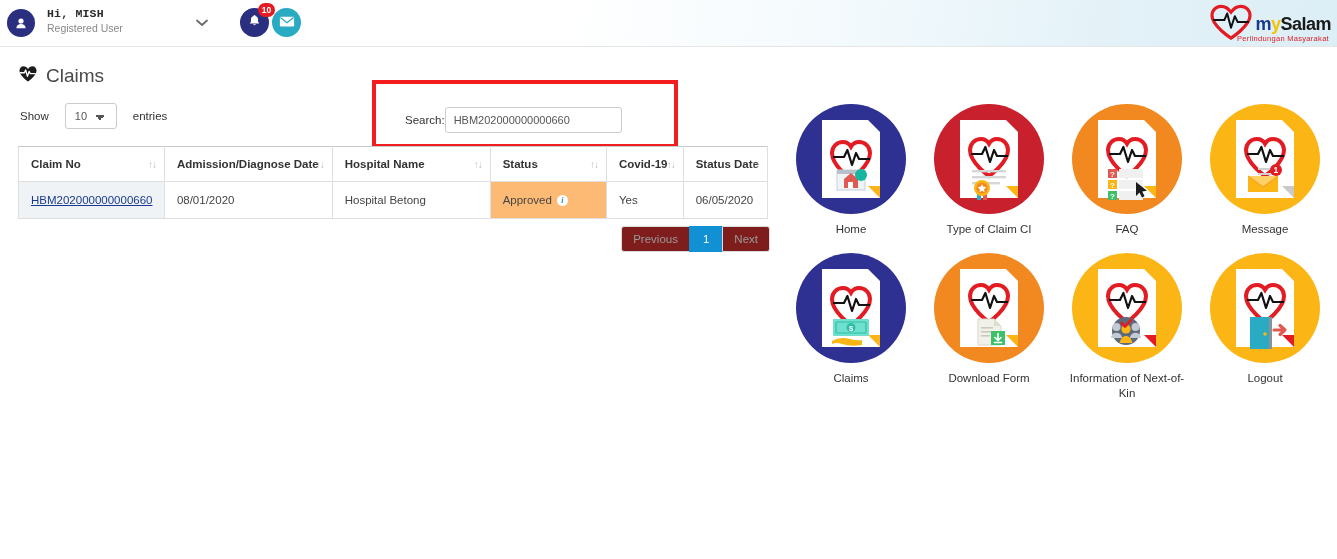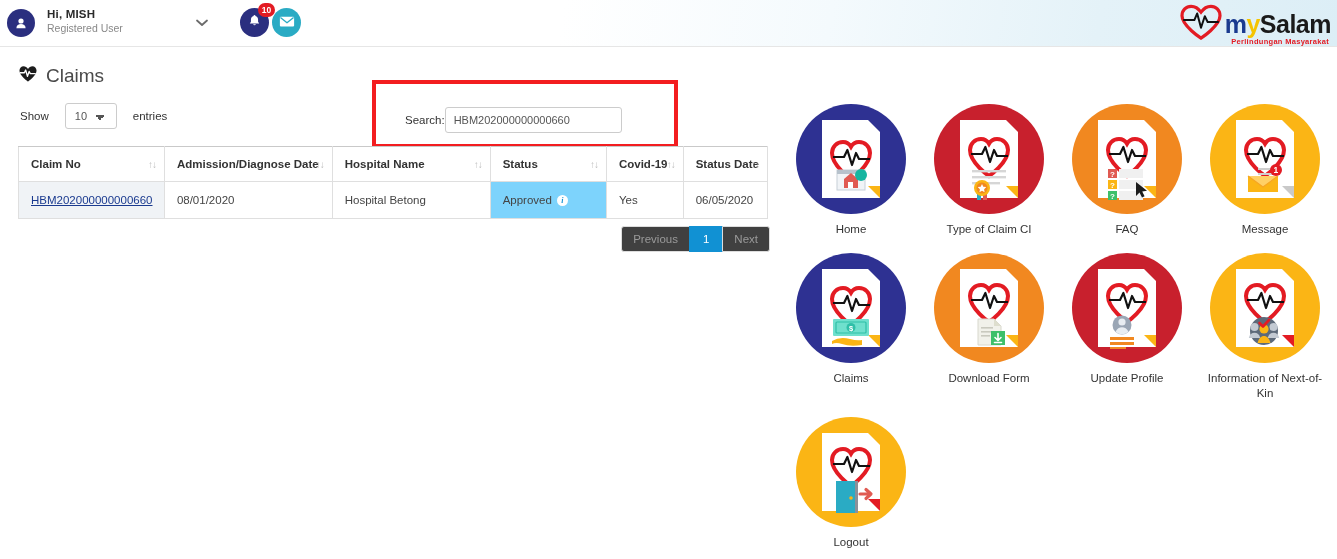--- a/index.html
+++ b/index.html
@@ -30,7 +30,7 @@
   .avatar-btn svg { display: block; }
 
   .user-block { position: absolute; left: 47px; top: 8px; line-height: 1.1; }
-  .user-greet { font-size: 11.5px; font-weight: bold; color: #2b2b2b; letter-spacing: .2px; }
+  .user-greet { font-size: 11.5px; font-weight: bold; color: #2b2b2b; letter-spacing: .2px; font-family: Liberation Mono, monospace; }
   .user-role  { font-size: 10.5px; color: #888; margin-top: 2px; }
 
   .caret-btn {

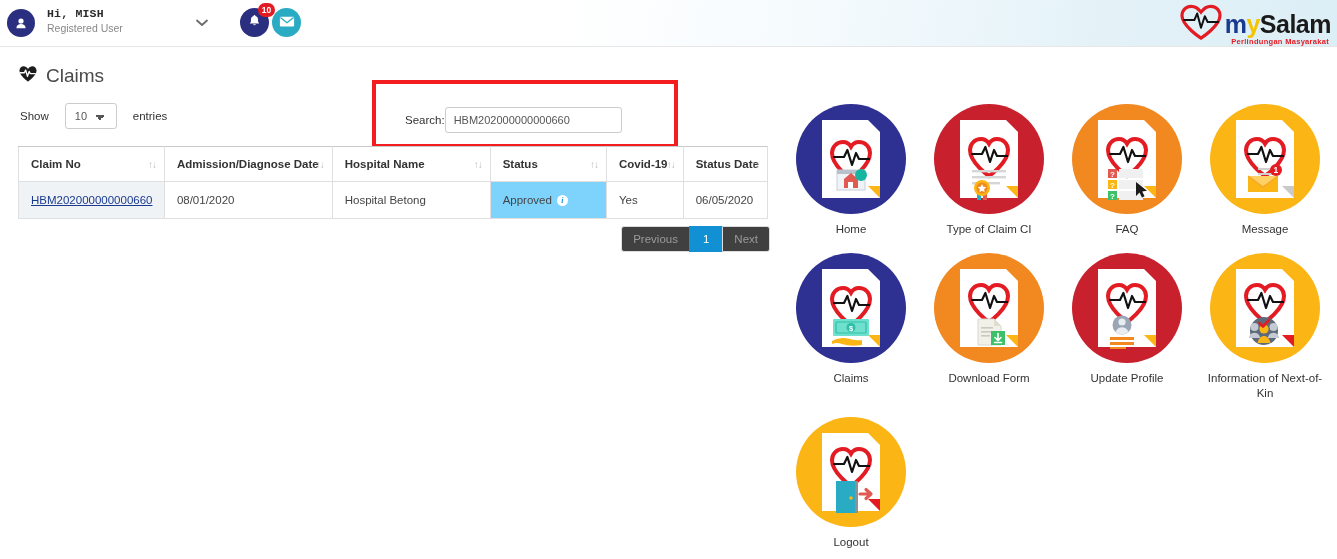--- a/index.html
+++ b/index.html
@@ -67,7 +67,7 @@
   .brand { position: absolute; right: 6px; top: 3px; display:flex; align-items:center; }
   .brand-heart { margin-right: 2px; }
   .brand-text { position: relative; }
-  .brand-main { font-size: 25px; font-weight: bold; letter-spacing: -0.5px; line-height: 1; }
+  .brand-main { font-size: 18px; font-weight: bold; letter-spacing: -0.5px; line-height: 1; }
   .brand-m { color: #1a3a8f; }
   .brand-y { color: #f5c400; }
   .brand-salam { color: #1a1a1a; }

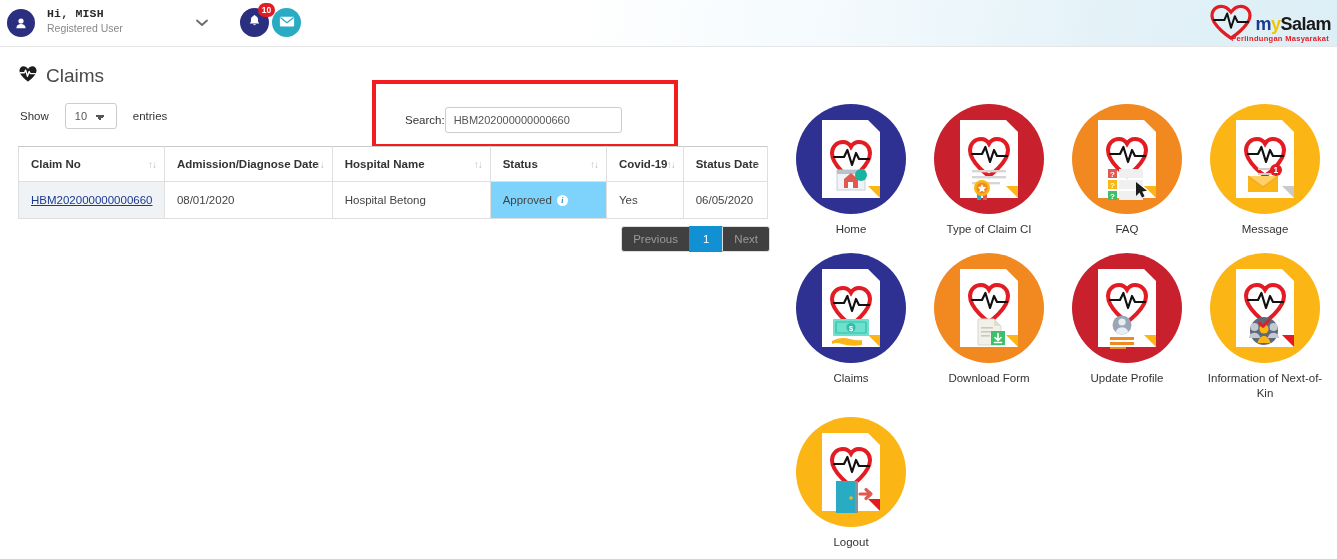--- a/index.html
+++ b/index.html
@@ -74,7 +74,7 @@
   .brand-sub {
     font-size: 7.5px; color: #e31b23; letter-spacing: .3px;
     position: absolute; right: 2px; bottom: -9px; white-space: nowrap;
-    font-weight: bold;
+    font-weight: normal;
   }
 
   

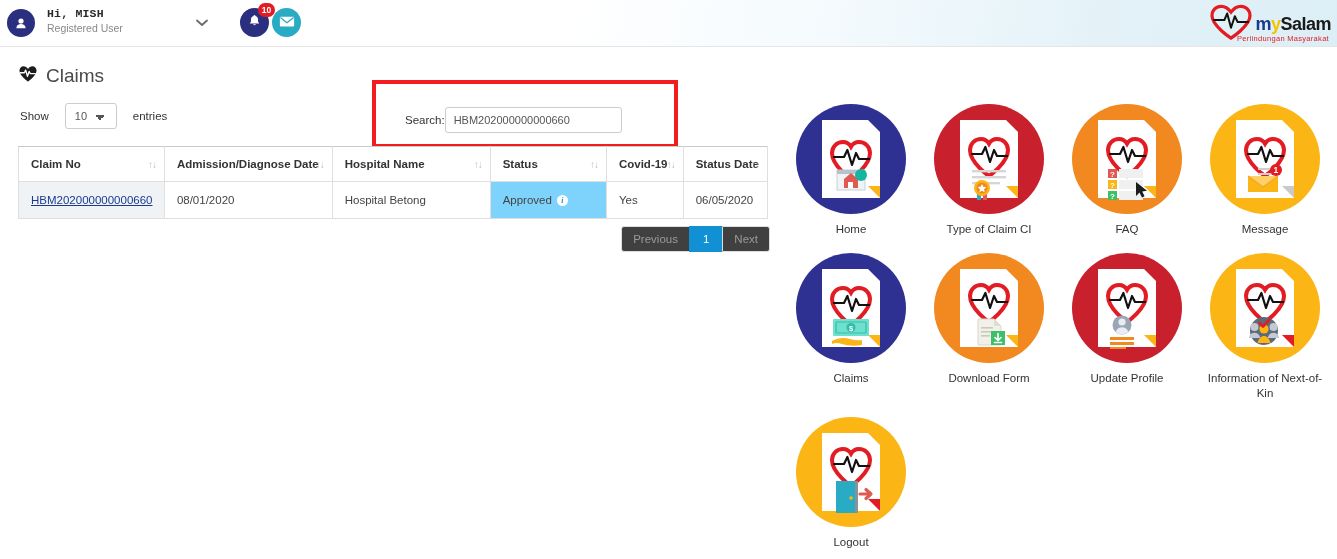--- a/index.html
+++ b/index.html
@@ -157,7 +157,7 @@
   }
   .cell-claimno { background: #f0f3f6; }
   .claim-link { color: #1a3a8f; text-decoration: underline; cursor: pointer; }
-  .cell-status { background: #7dd3fc; color: #fff; font-weight: normal; }
+  .cell-status { background: #fdba74; color: #fff; font-weight: normal; }
   .info-ico {
     display: inline-flex; align-items:center; justify-content:center;
     width: 11px; height: 11px; border-radius: 50%;

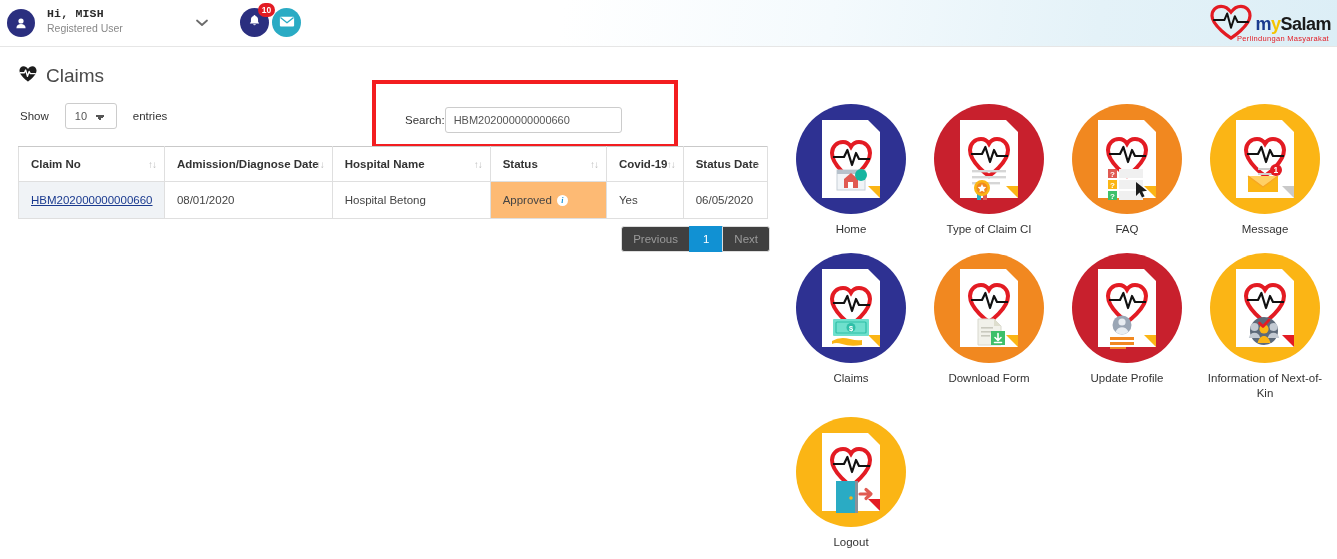--- a/index.html
+++ b/index.html
@@ -179,7 +179,7 @@
     display: flex;
   }
   .pg-btn {
-    border: 1px solid #ddd; background: #404040; color: #9a9a9a;
+    border: 1px solid #ddd; background: #7f1d1d; color: #9a9a9a;
     font-size: 11.5px; padding: 6px 11px; cursor: pointer;
     font-family: "Liberation Sans", sans-serif;
     margin-left: -1px;

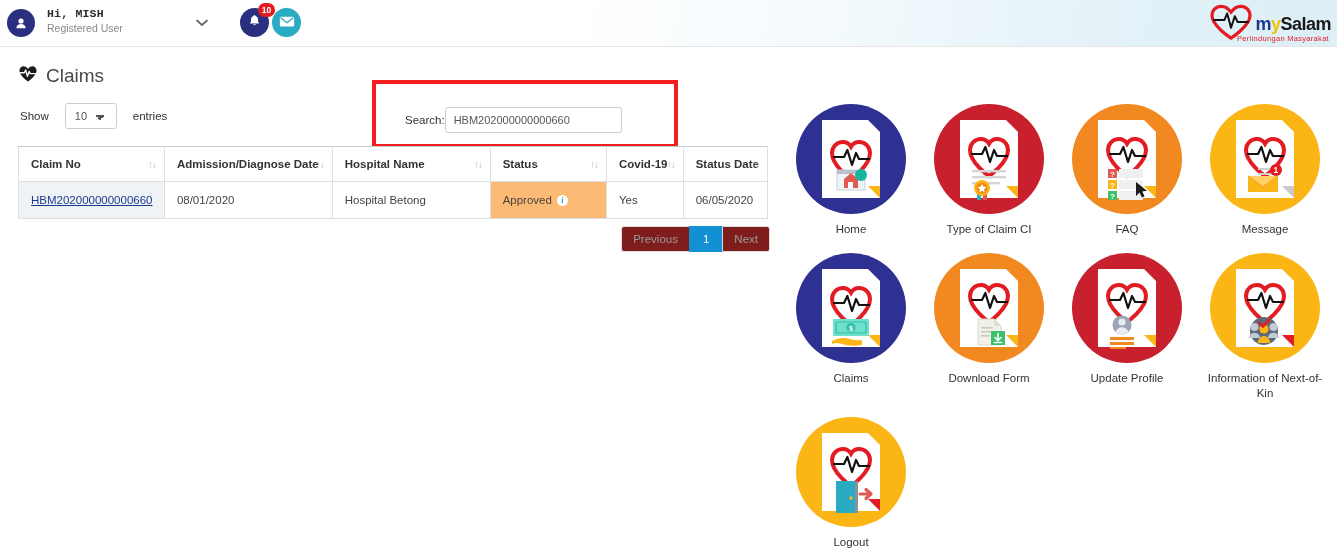--- a/index.html
+++ b/index.html
@@ -459,25 +459,6 @@
     <div class="cell-label">Download Form</div>
   </div>
 
-  <div class="grid-cell">
-    <div class="circle" style="background:#c8202d">
-      <span>
-        <svg class="doc-svg" width="62" height="82" viewBox="0 0 62 82">
-          <path d="M2 2 h46 l12 12 v66 h-58 z" fill="#fff"></path>
-          <path d="M48 68 h12 v12 z" fill="#fbb515"></path>
-          <path d="M31 55 C31 55 12 42 12 29 C12 22.5 17 18 23 18 C26.5 18 29.4 19.9 31 22.7 C32.6 19.9 35.5 18 39 18 C45 18 50 22.5 50 29 C50 42 31 55 31 55 Z" fill="none" stroke="#e31b23" stroke-width="4"></path>
-          <path d="M13 33 h11 l3.4-7 4.6 15 4-12 3 6 h11" fill="none" stroke="#111" stroke-width="2.2" stroke-linejoin="round"></path>
-          <circle cx="26" cy="58" r="9.5" fill="#9aa6b5"></circle>
-          <circle cx="26" cy="55" r="3.6" fill="#e8edf2"></circle>
-          <path d="M19.5 64.8 c1.5-3.4 4-4.6 6.5-4.6 s5 1.2 6.5 4.6 a9.5 9.5 0 0 1 -13 0 z" fill="#e8edf2"></path>
-          <rect x="14" y="70" width="24" height="3" fill="#f18820"></rect>
-          <rect x="14" y="75" width="24" height="3" fill="#f18820"></rect>
-          <rect x="14" y="80" width="16" height="2.5" fill="#f18820"></rect>
-        </svg>
-      </span>
-    </div>
-    <div class="cell-label">Update Profile</div>
-  </div>
 
   <div class="grid-cell">
     <div class="circle" style="background:#fbb515">

